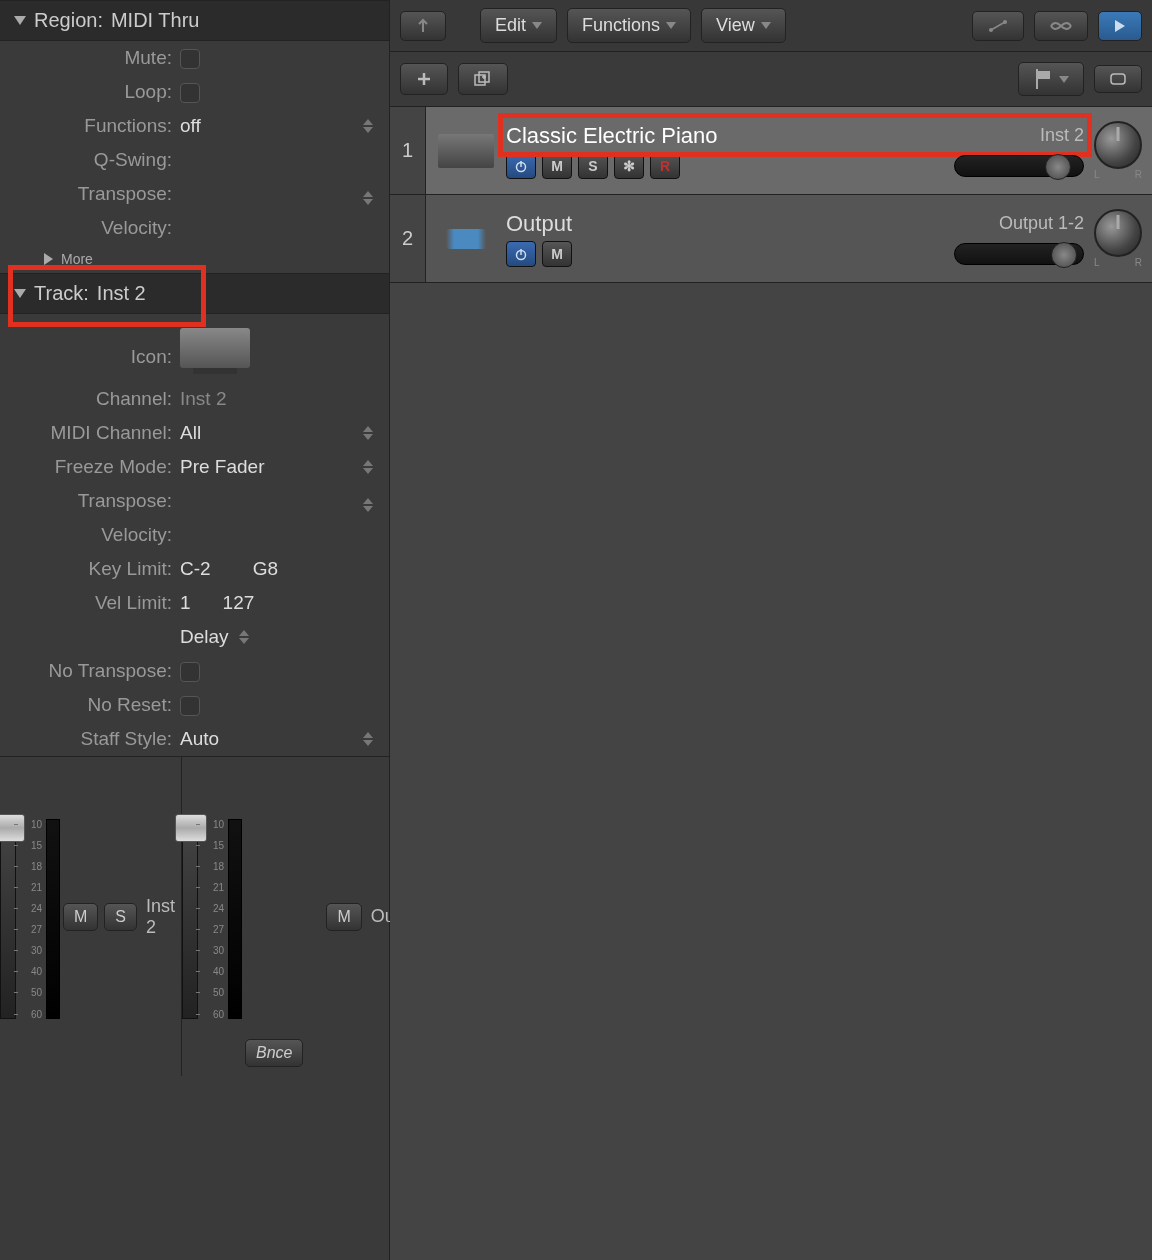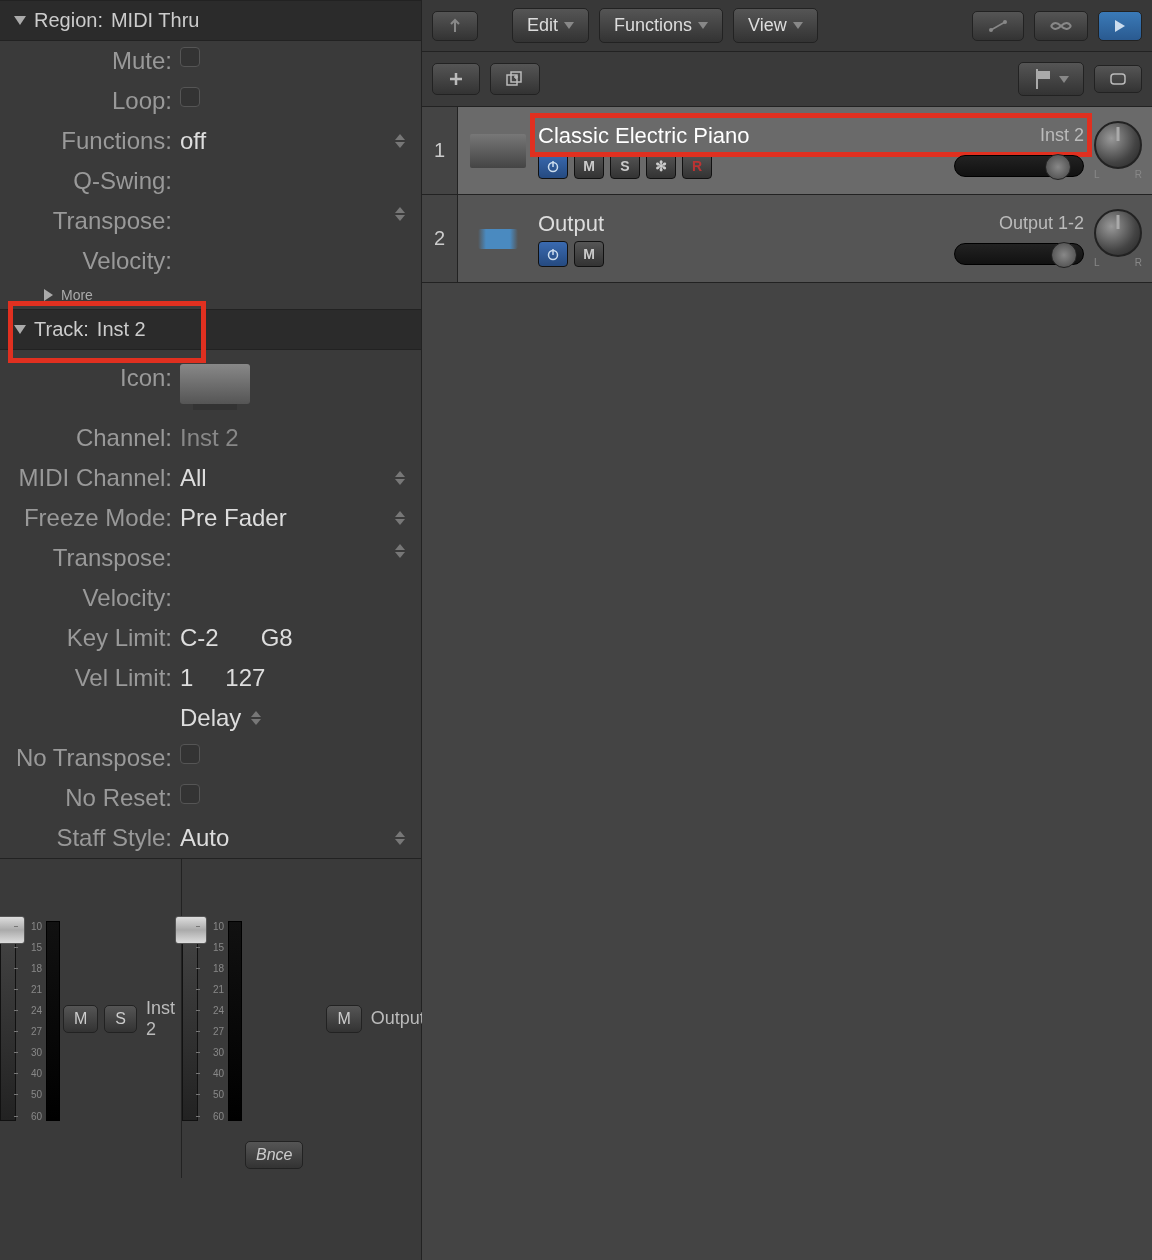--- a/index.html
+++ b/index.html
@@ -13,7 +13,7 @@
     overflow: hidden;
   }
   .left-panel {
-    width: 422px;
+    width: 390px;
     background: #3a3a3a;
     border-right: 1px solid #222;
     display: flex;

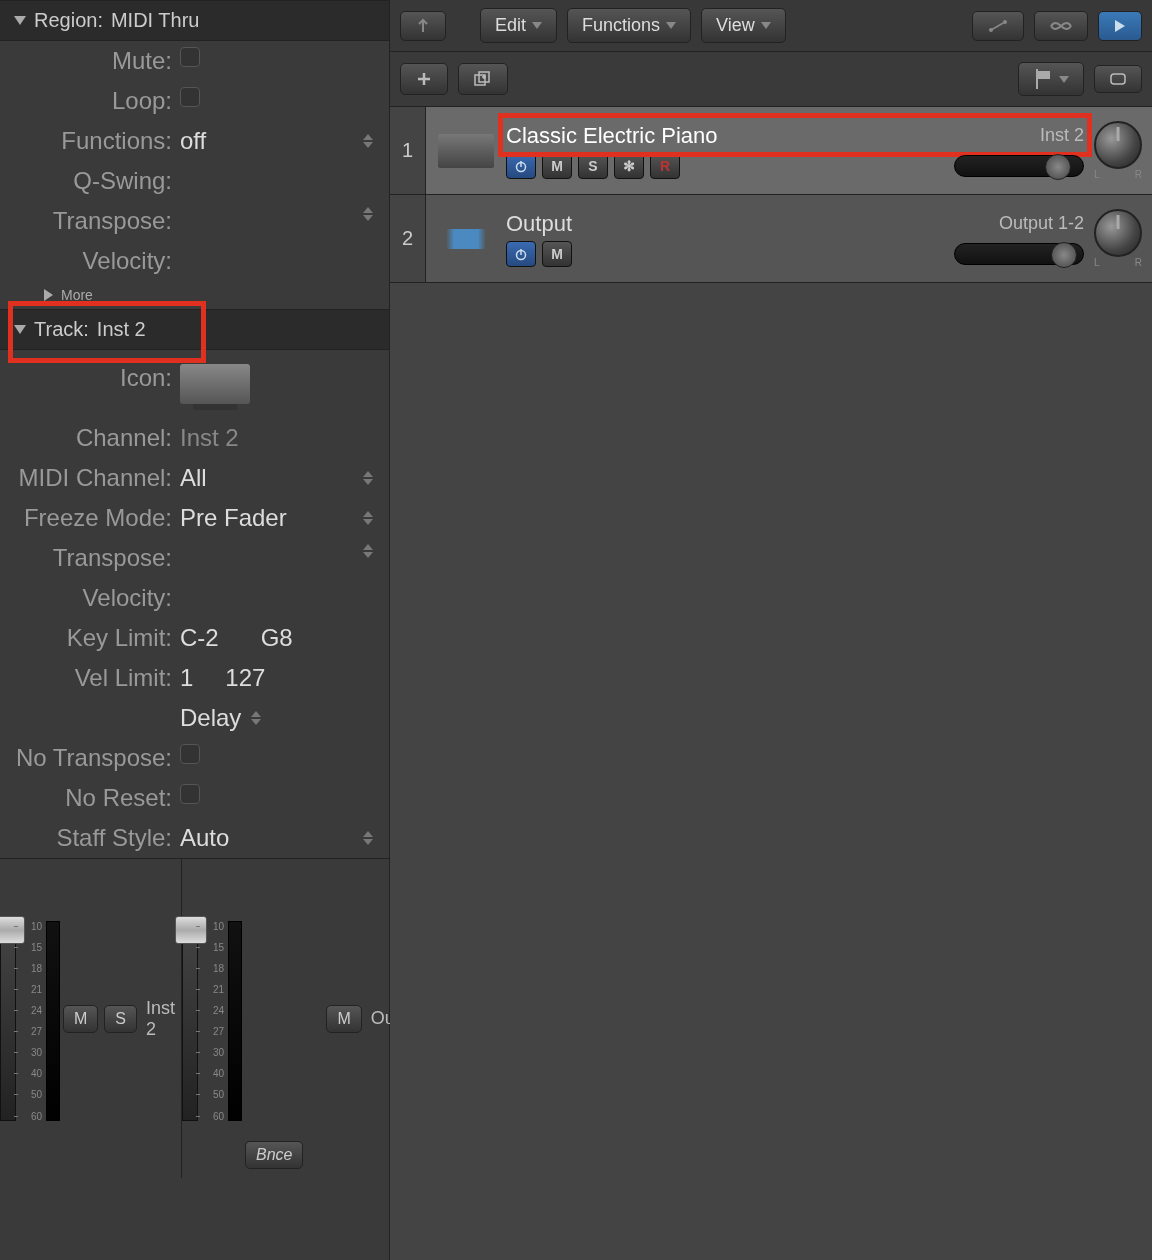--- a/index.html
+++ b/index.html
@@ -50,9 +50,9 @@
   }
   .form-row {
     display: flex;
-    align-items: flex-start;
+    align-items: flex-end;
     padding: 6px 10px;
-    font-size: 24px;
+    font-size: 19px;
   }
   .form-label {
     width: 170px;

